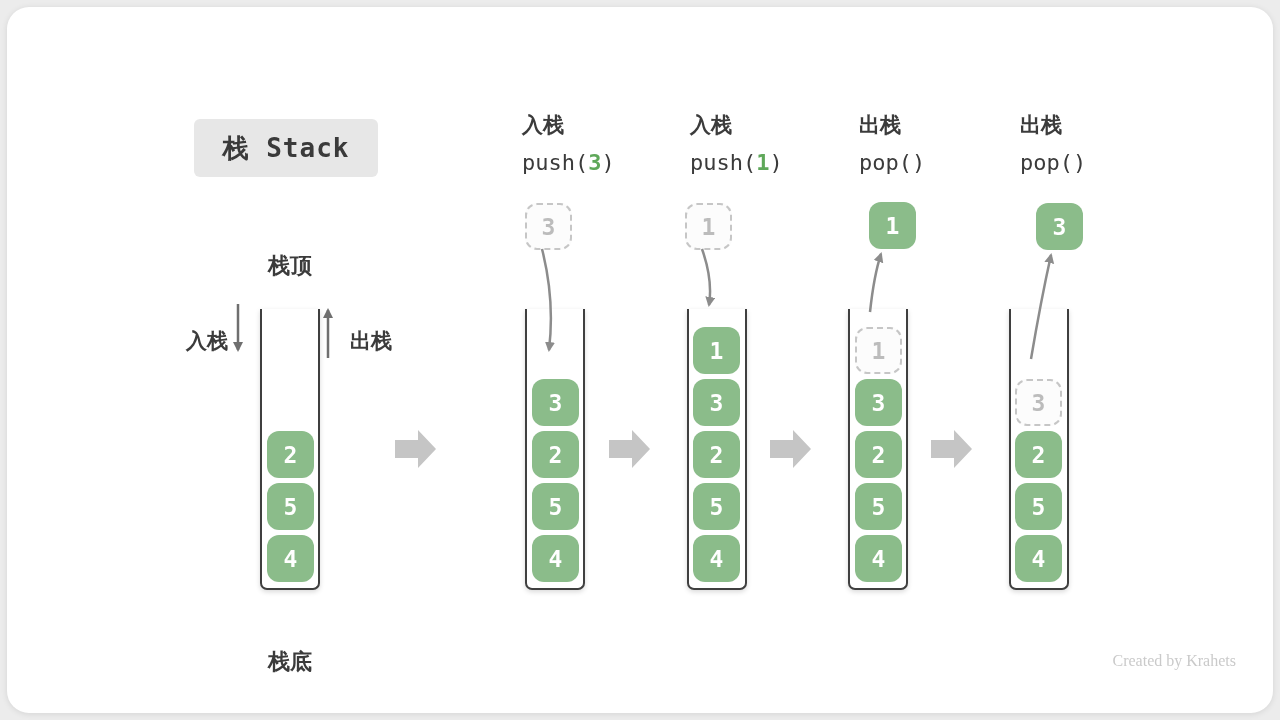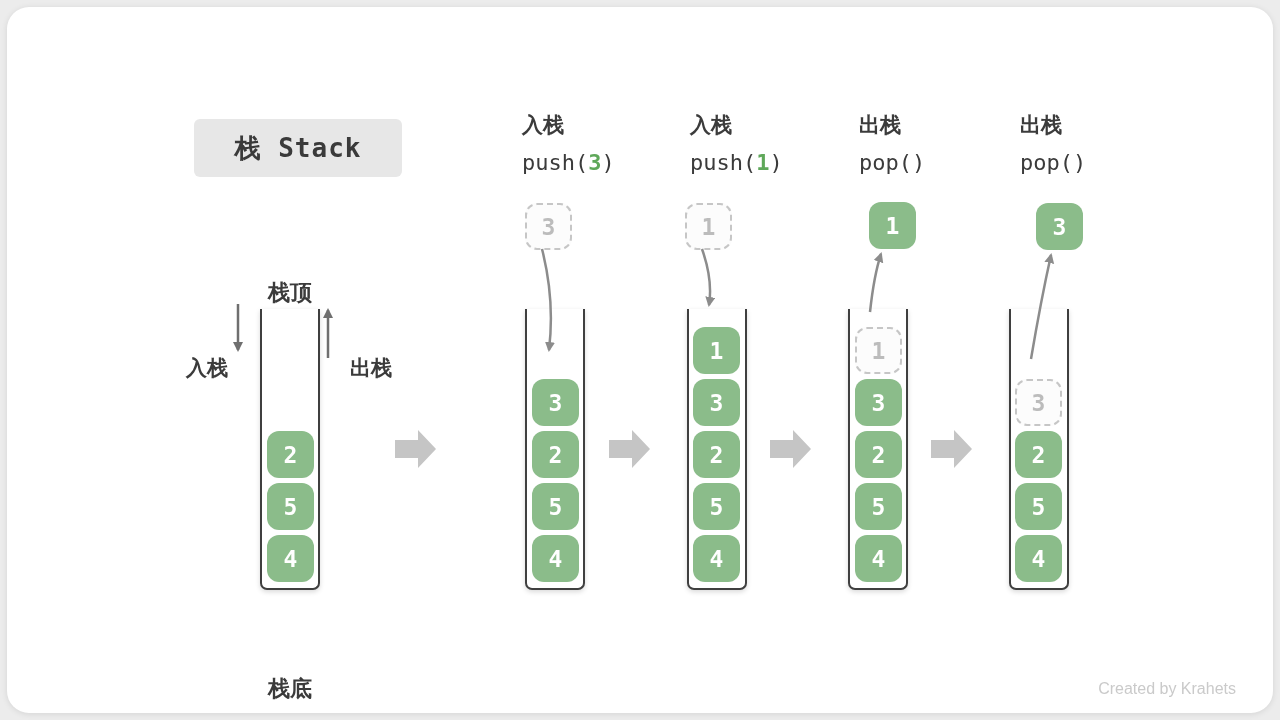--- a/index.html
+++ b/index.html
@@ -22,7 +22,7 @@
   .title-box {
     position: absolute;
     left: 187px; top: 112px;
-    width: 208px; height: 58px;
+    width: 184px; height: 58px;
     background: #e7e7e7;
     border-radius: 6px;
     display: flex; align-items: center; justify-content: center;

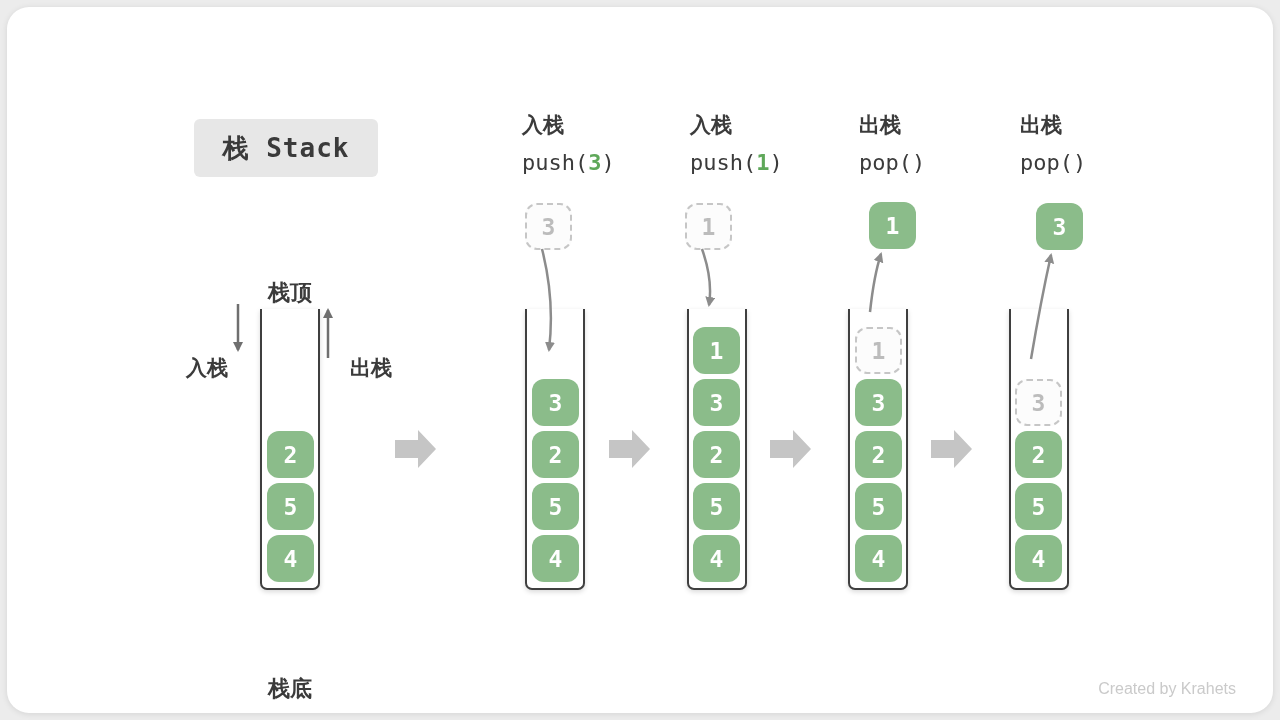--- a/index.html
+++ b/index.html
@@ -77,7 +77,7 @@
   
   .cn-label {
     position: absolute;
-    font-size: 22px; font-weight: 700; color: #3b3b3b; margin-top: 27px;
+    font-size: 22px; font-weight: 700; color: #3b3b3b;
   }
   .cn-label.centered { width: 100px; text-align: center; }
 

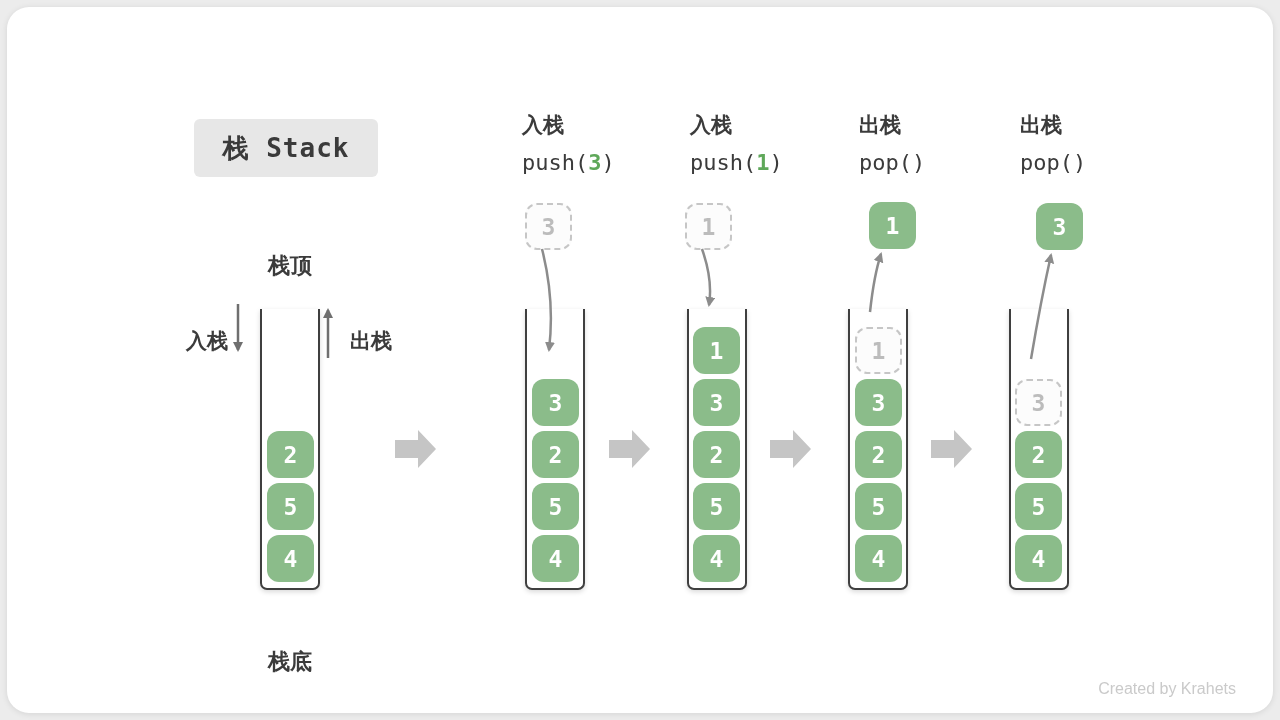--- a/index.html
+++ b/index.html
@@ -89,8 +89,8 @@
 
   .footer {
     position: absolute;
-    right: 37px; top: 673px;
-    font-family: Liberation Sans, sans-serif;
+    right: 37px; top: 645px;
+    font-family: Liberation Serif, serif;
     font-size: 16px;
     color: #cacaca;
   }

